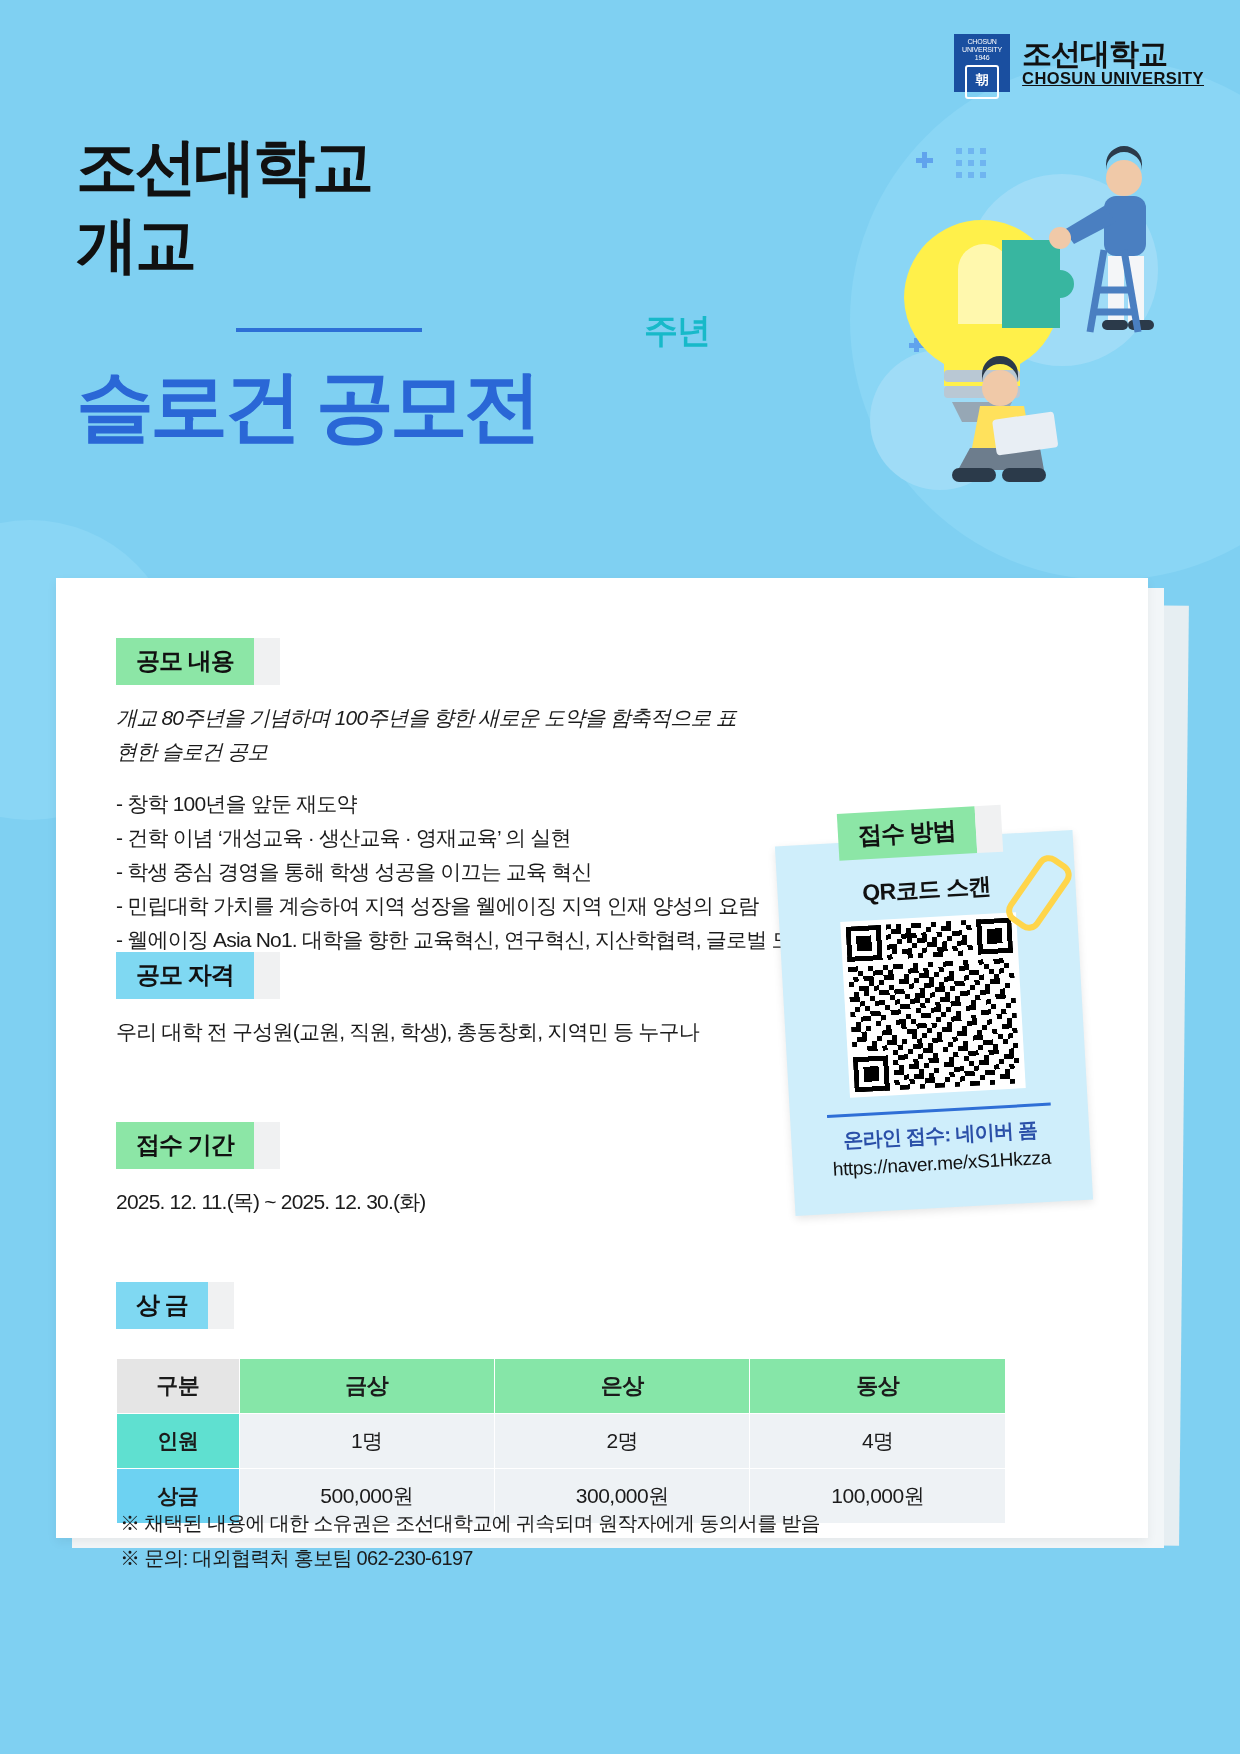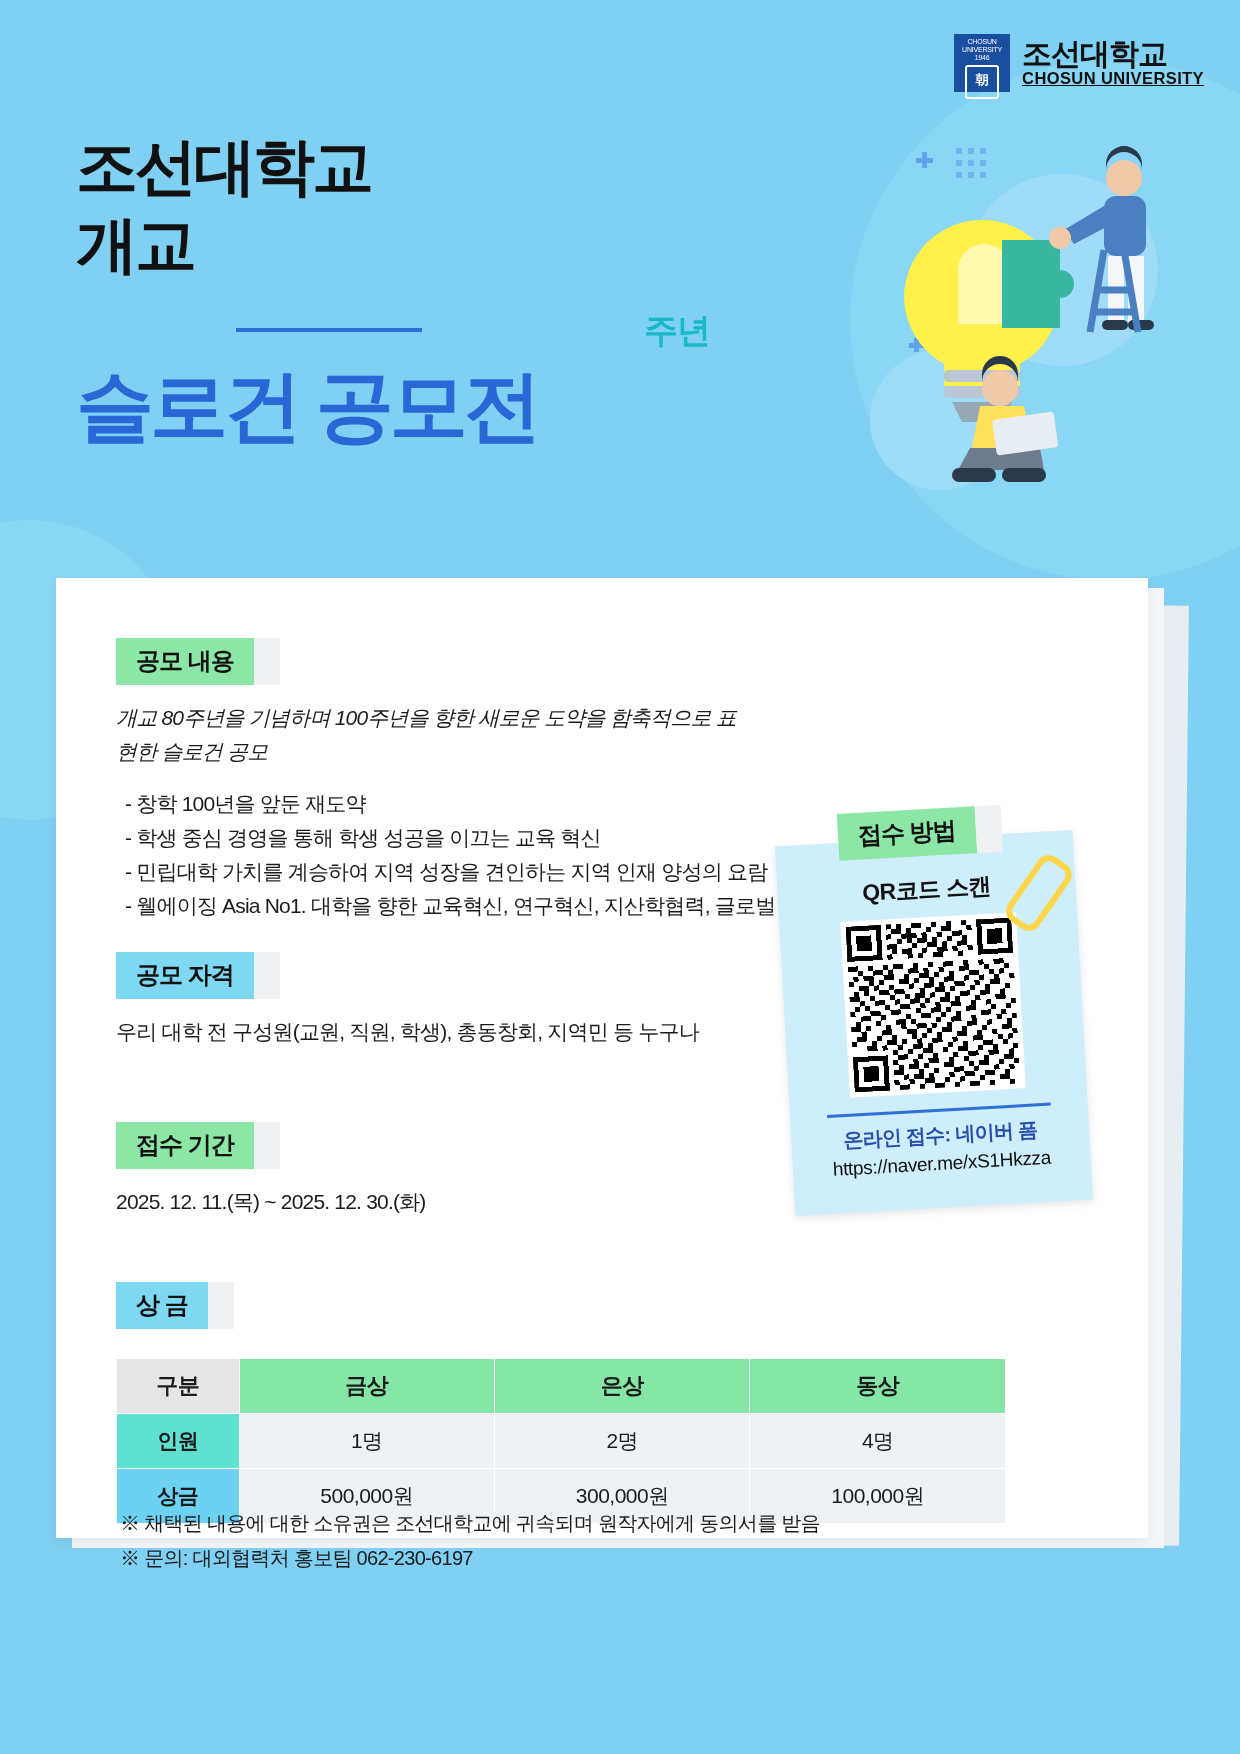--- a/index.html
+++ b/index.html
@@ -198,7 +198,7 @@
     color: #1b1b1b;
   }
   .sec-body .lead { margin-bottom: 18px; font-style: italic; }
-  .sec-body ul { list-style: none; margin: 9px; padding: 0; }
+  .sec-body ul { list-style: none; margin: 0; padding: 0; }
   .sec-body ul li { white-space: nowrap; }
 
   

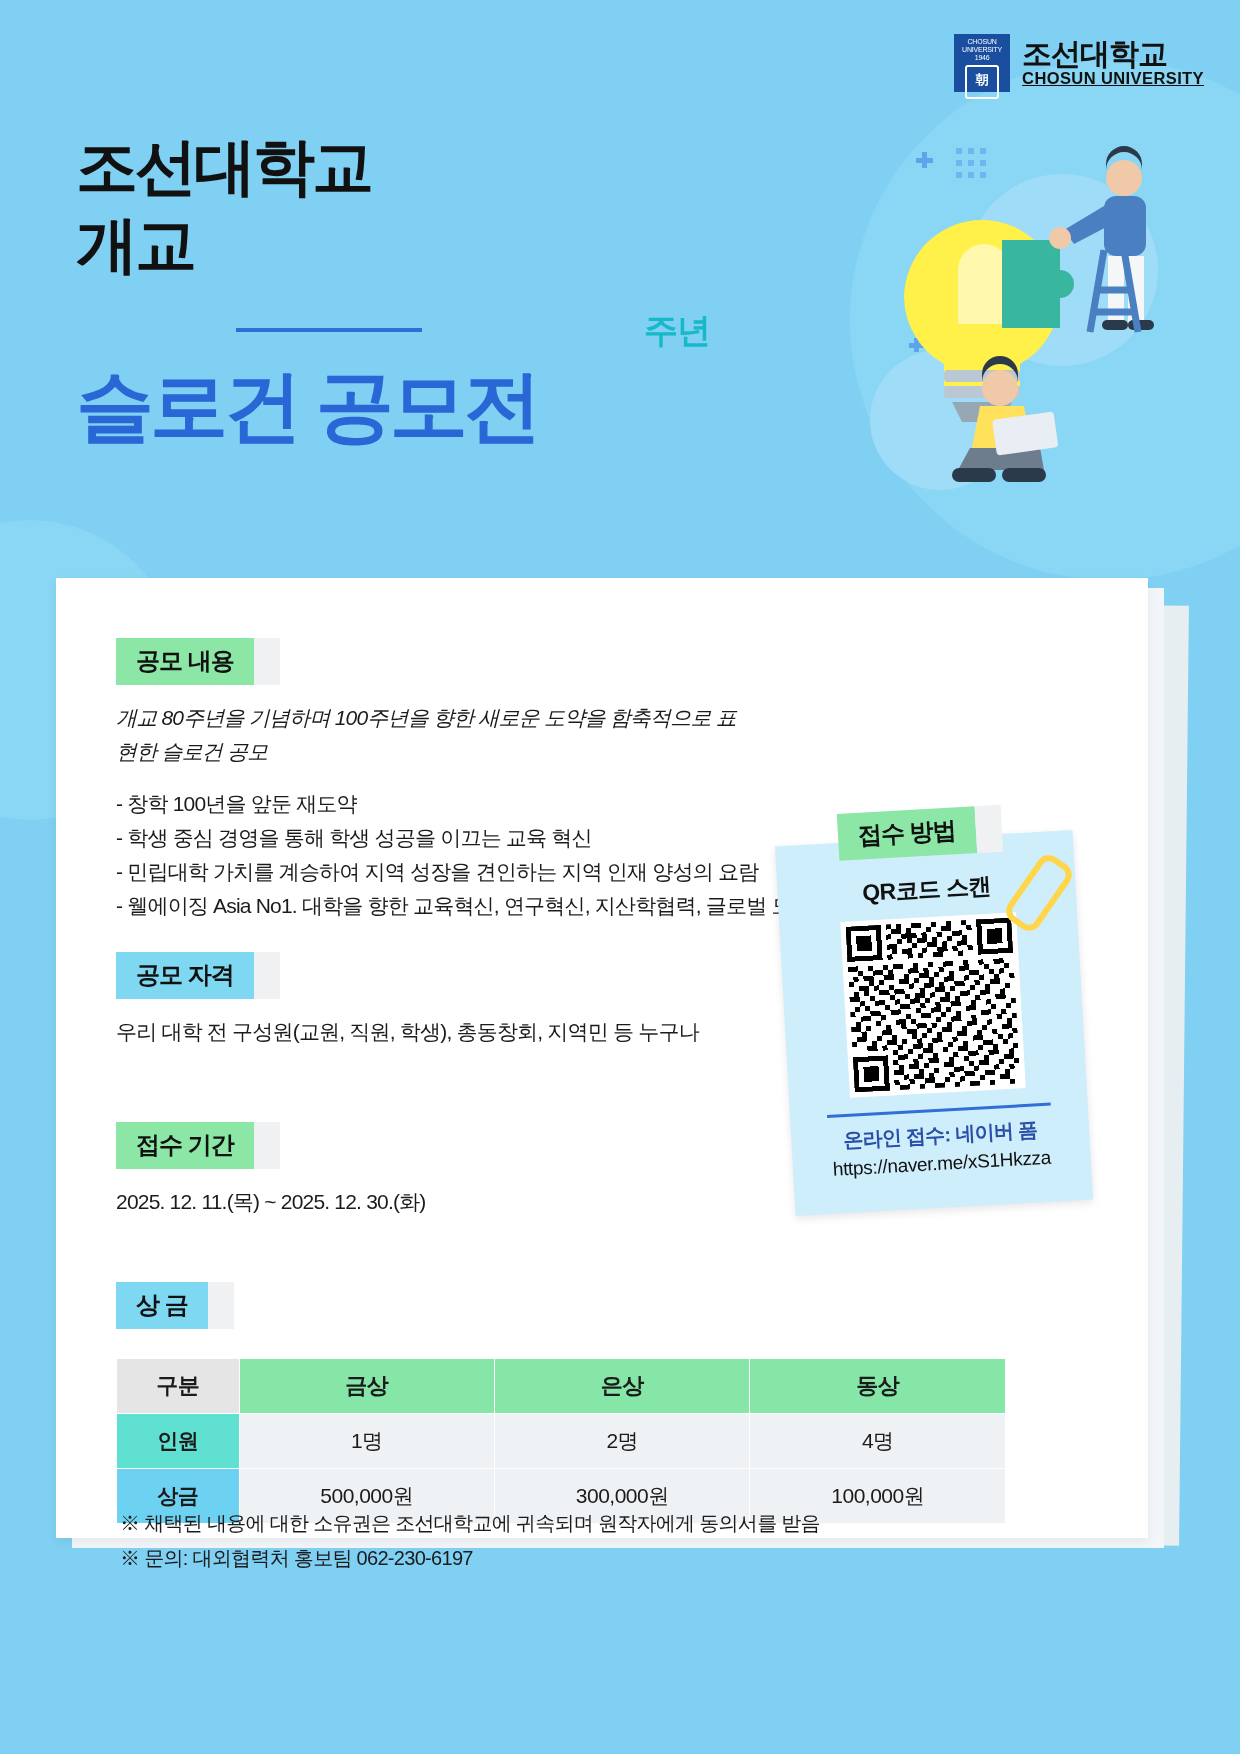--- a/index.html
+++ b/index.html
@@ -399,6 +399,7 @@
     <div class="lead">개교 80주년을 기념하며 100주년을 향한 새로운 도약을 함축적으로 표현한 슬로건 공모</div>
     <ul>
       <li>- 창학 100년을 앞둔 재도약</li>
+      <li>- 건학 이념 ‘개성교육 · 생산교육 · 영재교육’ 의 실현</li>
       <li>- 학생 중심 경영을 통해 학생 성공을 이끄는 교육 혁신</li>
       <li>- 민립대학 가치를 계승하여 지역 성장을 견인하는 지역 인재 양성의 요람</li>
       <li>- 웰에이징 Asia No1. 대학을 향한 교육혁신, 연구혁신, 지산학협력, 글로벌 도약 등</li>

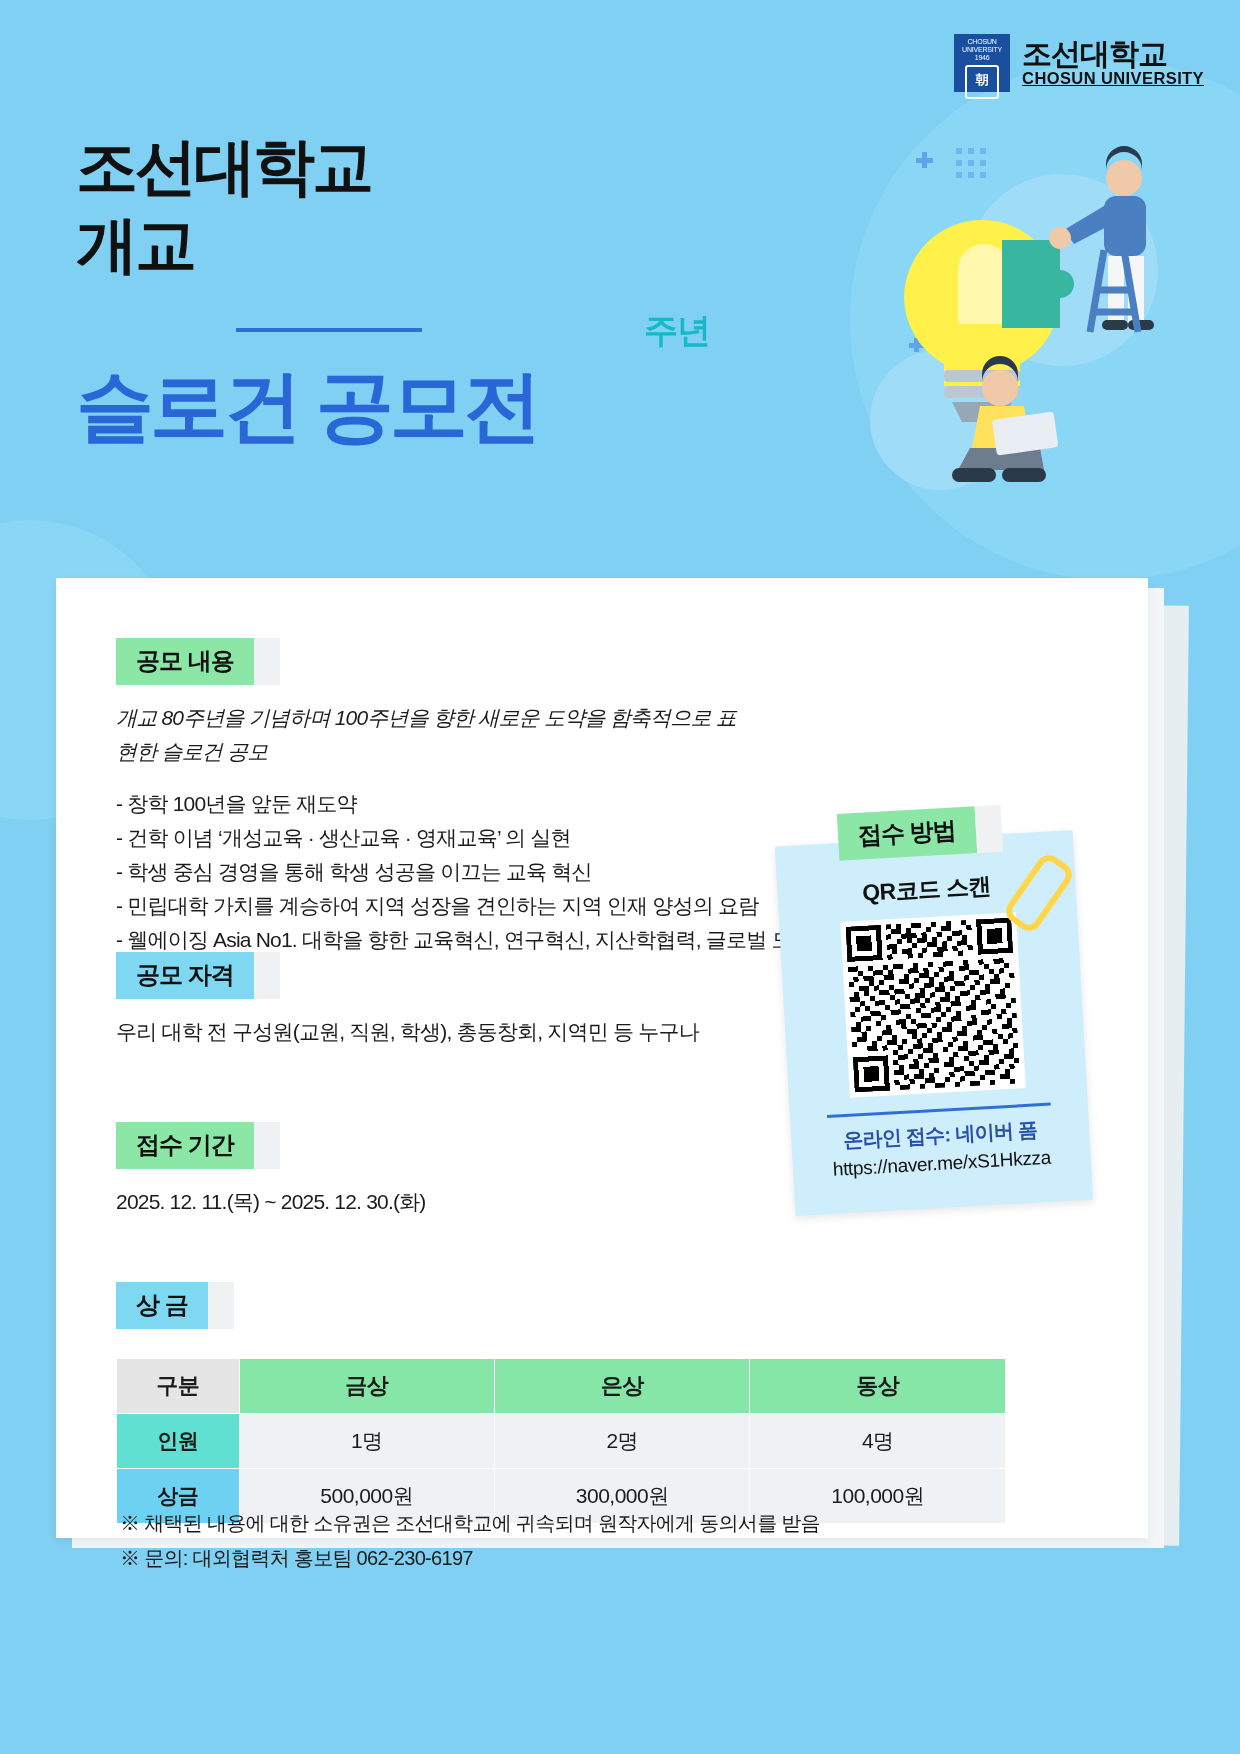--- a/index.html
+++ b/index.html
@@ -401,7 +401,7 @@
       <li>- 창학 100년을 앞둔 재도약</li>
       <li>- 건학 이념 ‘개성교육 · 생산교육 · 영재교육’ 의 실현</li>
       <li>- 학생 중심 경영을 통해 학생 성공을 이끄는 교육 혁신</li>
-      <li>- 민립대학 가치를 계승하여 지역 성장을 견인하는 지역 인재 양성의 요람</li>
+      <li>- 민립대학 가치를 계승하여 지역 성장을 웰에이징 지역 인재 양성의 요람</li>
       <li>- 웰에이징 Asia No1. 대학을 향한 교육혁신, 연구혁신, 지산학협력, 글로벌 도약 등</li>
     </ul>
   </div>

